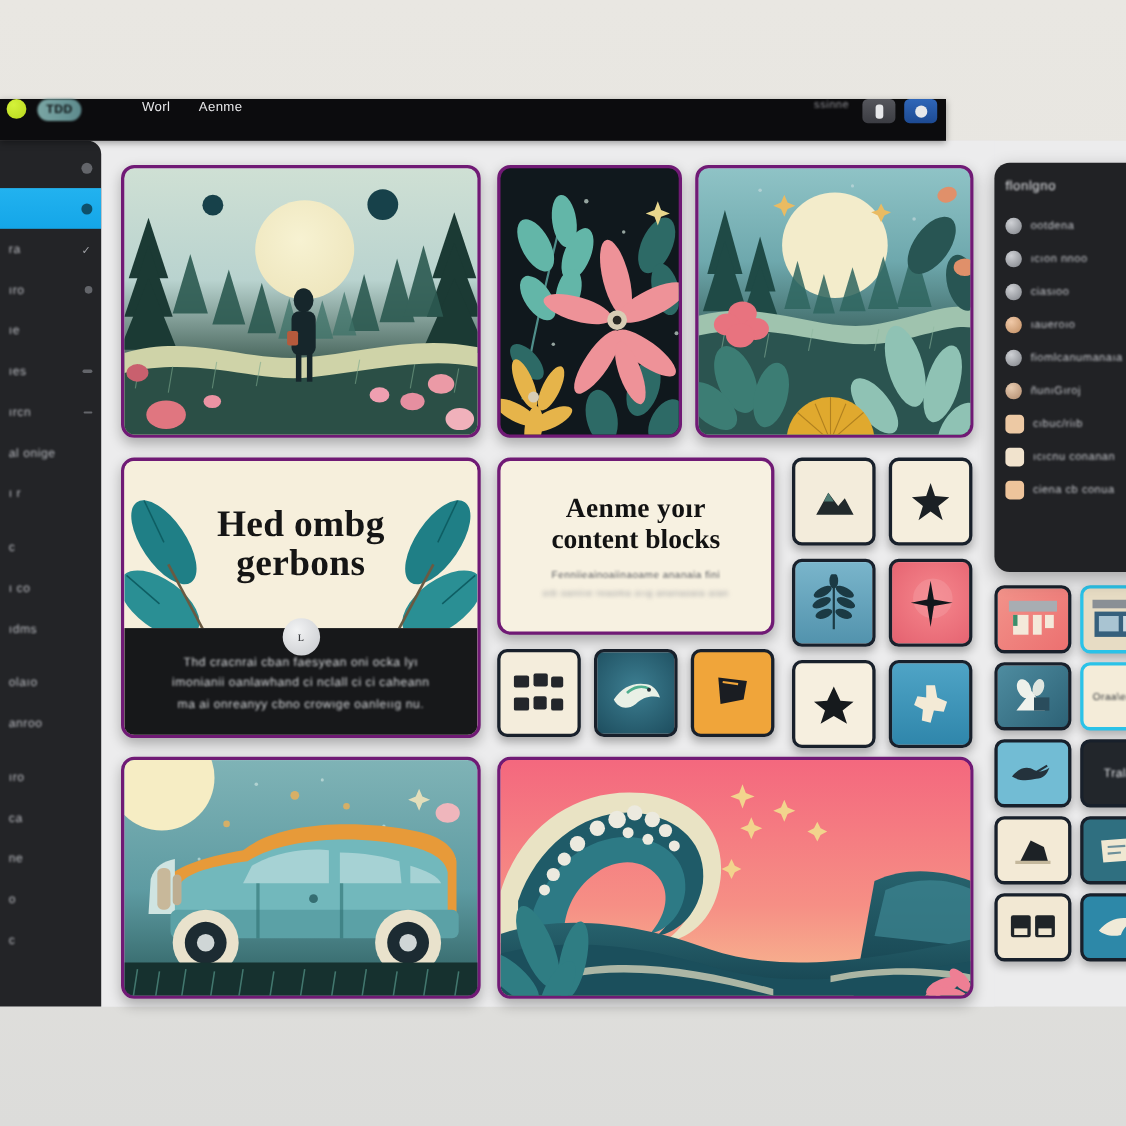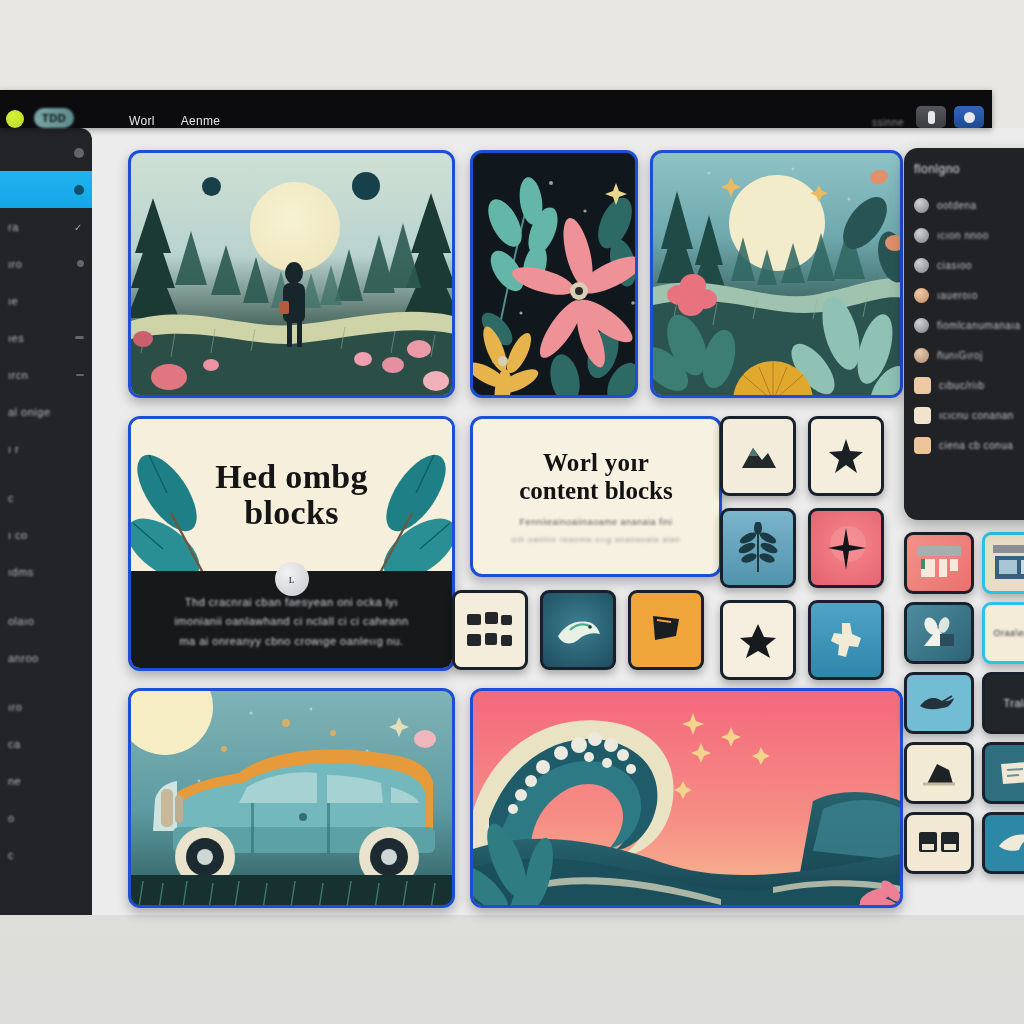--- a/index.html
+++ b/index.html
@@ -22,9 +22,9 @@
 
   
   #topbar {
-    position: absolute; left: 0; top: 90px; width: 992px; height: 38px;
+    position: absolute; left: 0; top: 90px; width: 860px; height: 38px;
     background: #0c0c0e;
-    display: flex; align-items: flex-end;
+    display: flex; align-items: flex-start;
     box-shadow: 0 2px 6px rgba(0,0,0,.35);
     z-index: 40;
   }

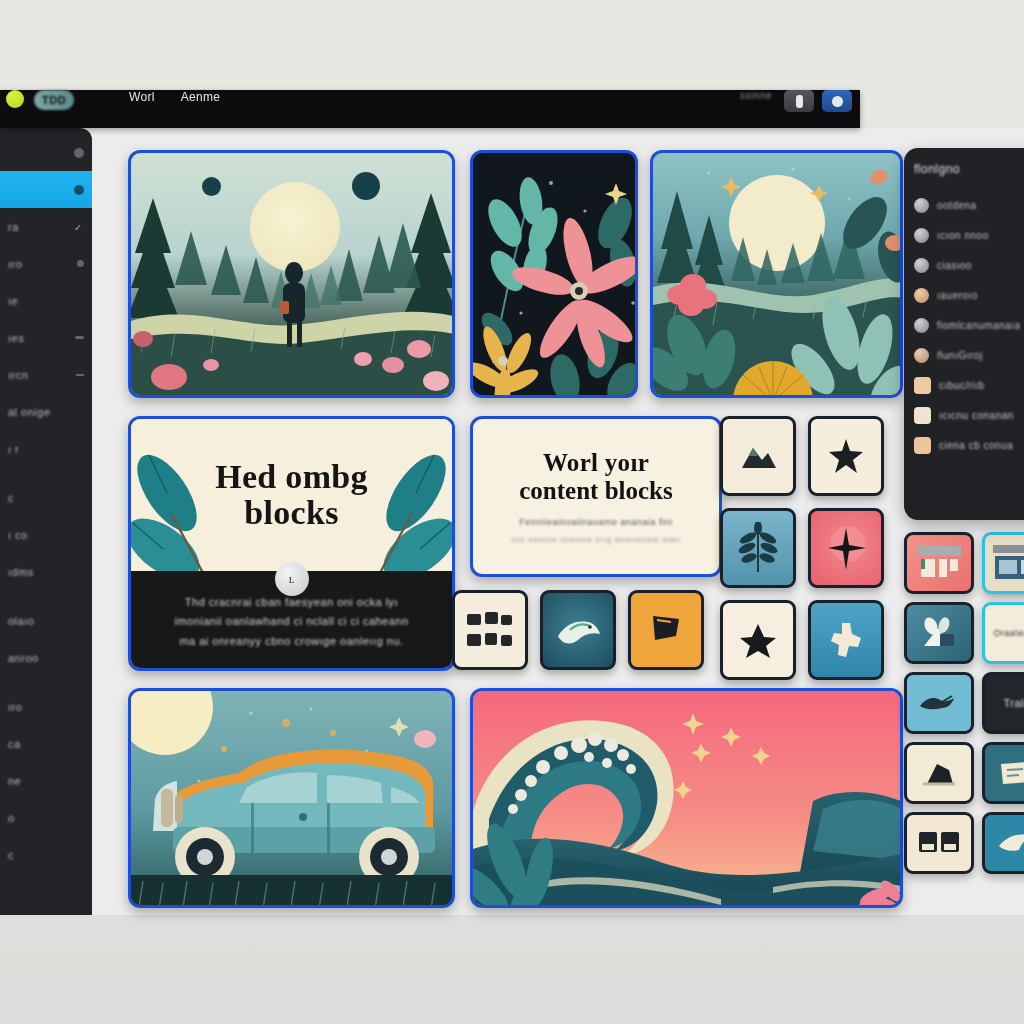--- a/index.html
+++ b/index.html
@@ -106,10 +106,9 @@
   .card {
     position: absolute;
     border-radius: 12px;
-    border: 3px solid #1d4ed8;
+    border: 3px solid #701a75;
     overflow: hidden;
     box-shadow: 0 5px 12px rgba(0,0,0,.28);
-    margin-left: 18px;
   }
 
   

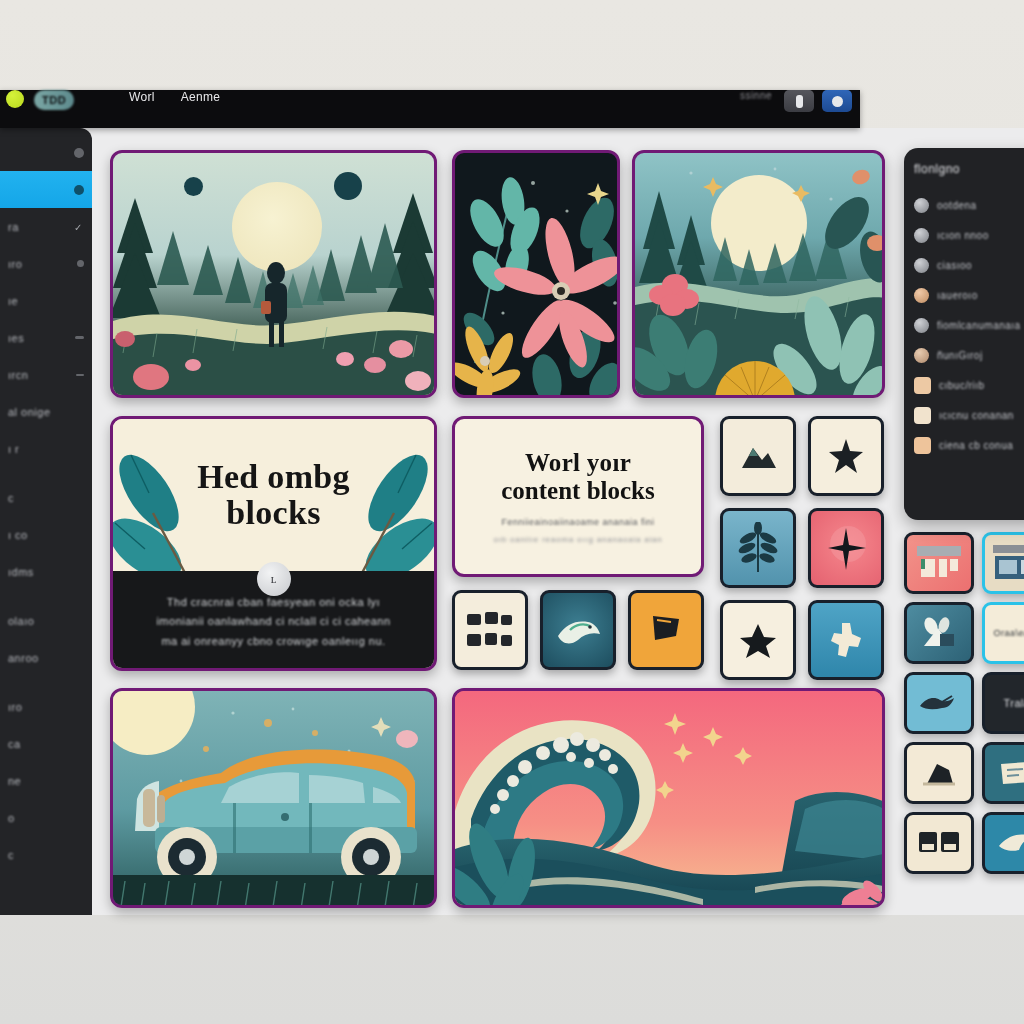--- a/index.html
+++ b/index.html
@@ -513,7 +513,7 @@
     </div>
 
     <div class="card" id="card-sub">
-      <h2><span class="blur">Worl yoır</span><br><span>content blocks</span></h2>
+      <h2><span class="blur">Aenme yoır</span><br><span>content blocks</span></h2>
       <div class="sub1 blur2">Fenniieainoaiinaoame ananaia fini</div>
       <div class="sub2 blur3">oıb oaniiıe reaoma oııg ananaoaia aian</div>
     </div>

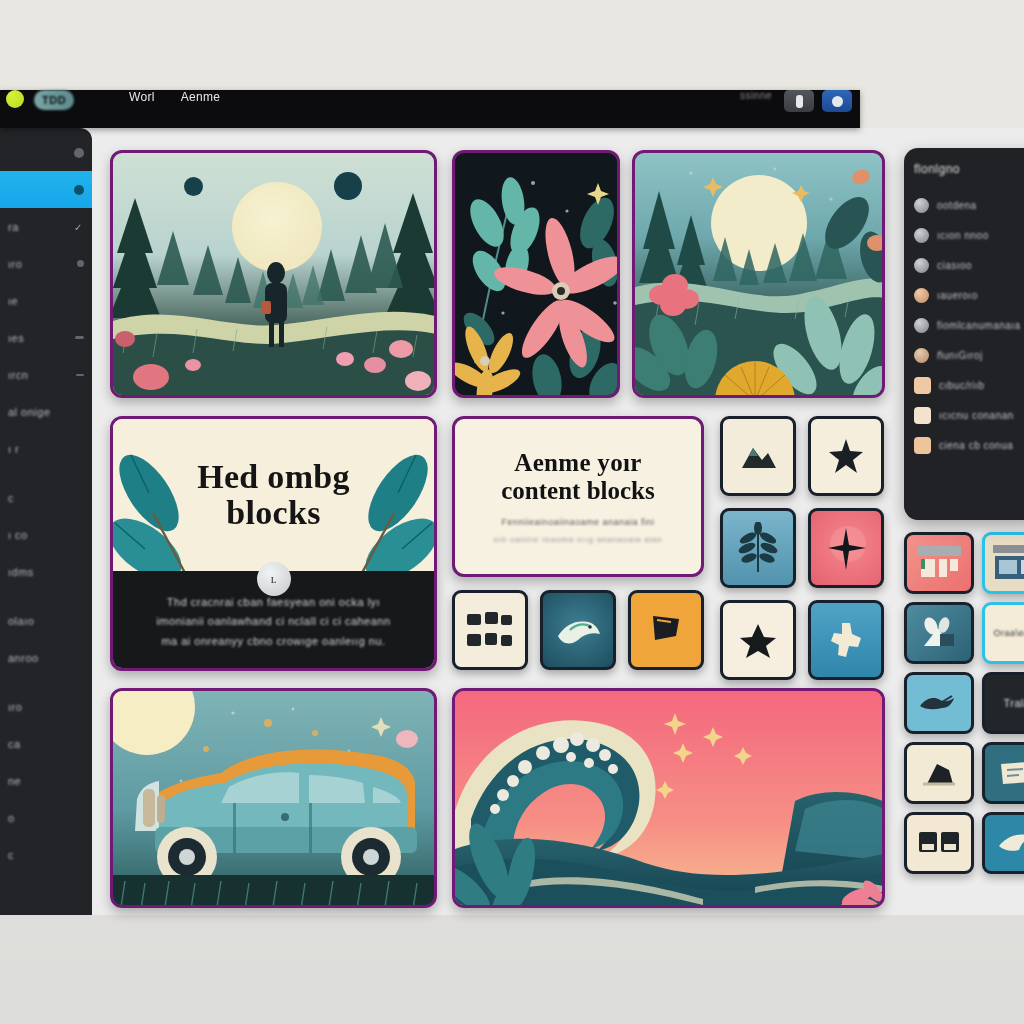--- a/index.html
+++ b/index.html
@@ -502,7 +502,7 @@
             <path d="M74,72 L42,132" stroke="#6a5a42" stroke-width="2.4" fill="none"></path>
           </g>
         </svg>
-        <h1 class="blur"><span>Hed ombg</span><br><span>blocks</span></h1>
+        <h1 class="blur"><span>Hed ombg</span><br><span>gerbons</span></h1>
       </div>
       <div class="knob">ʟ</div>
       <div class="hero-bottom">

